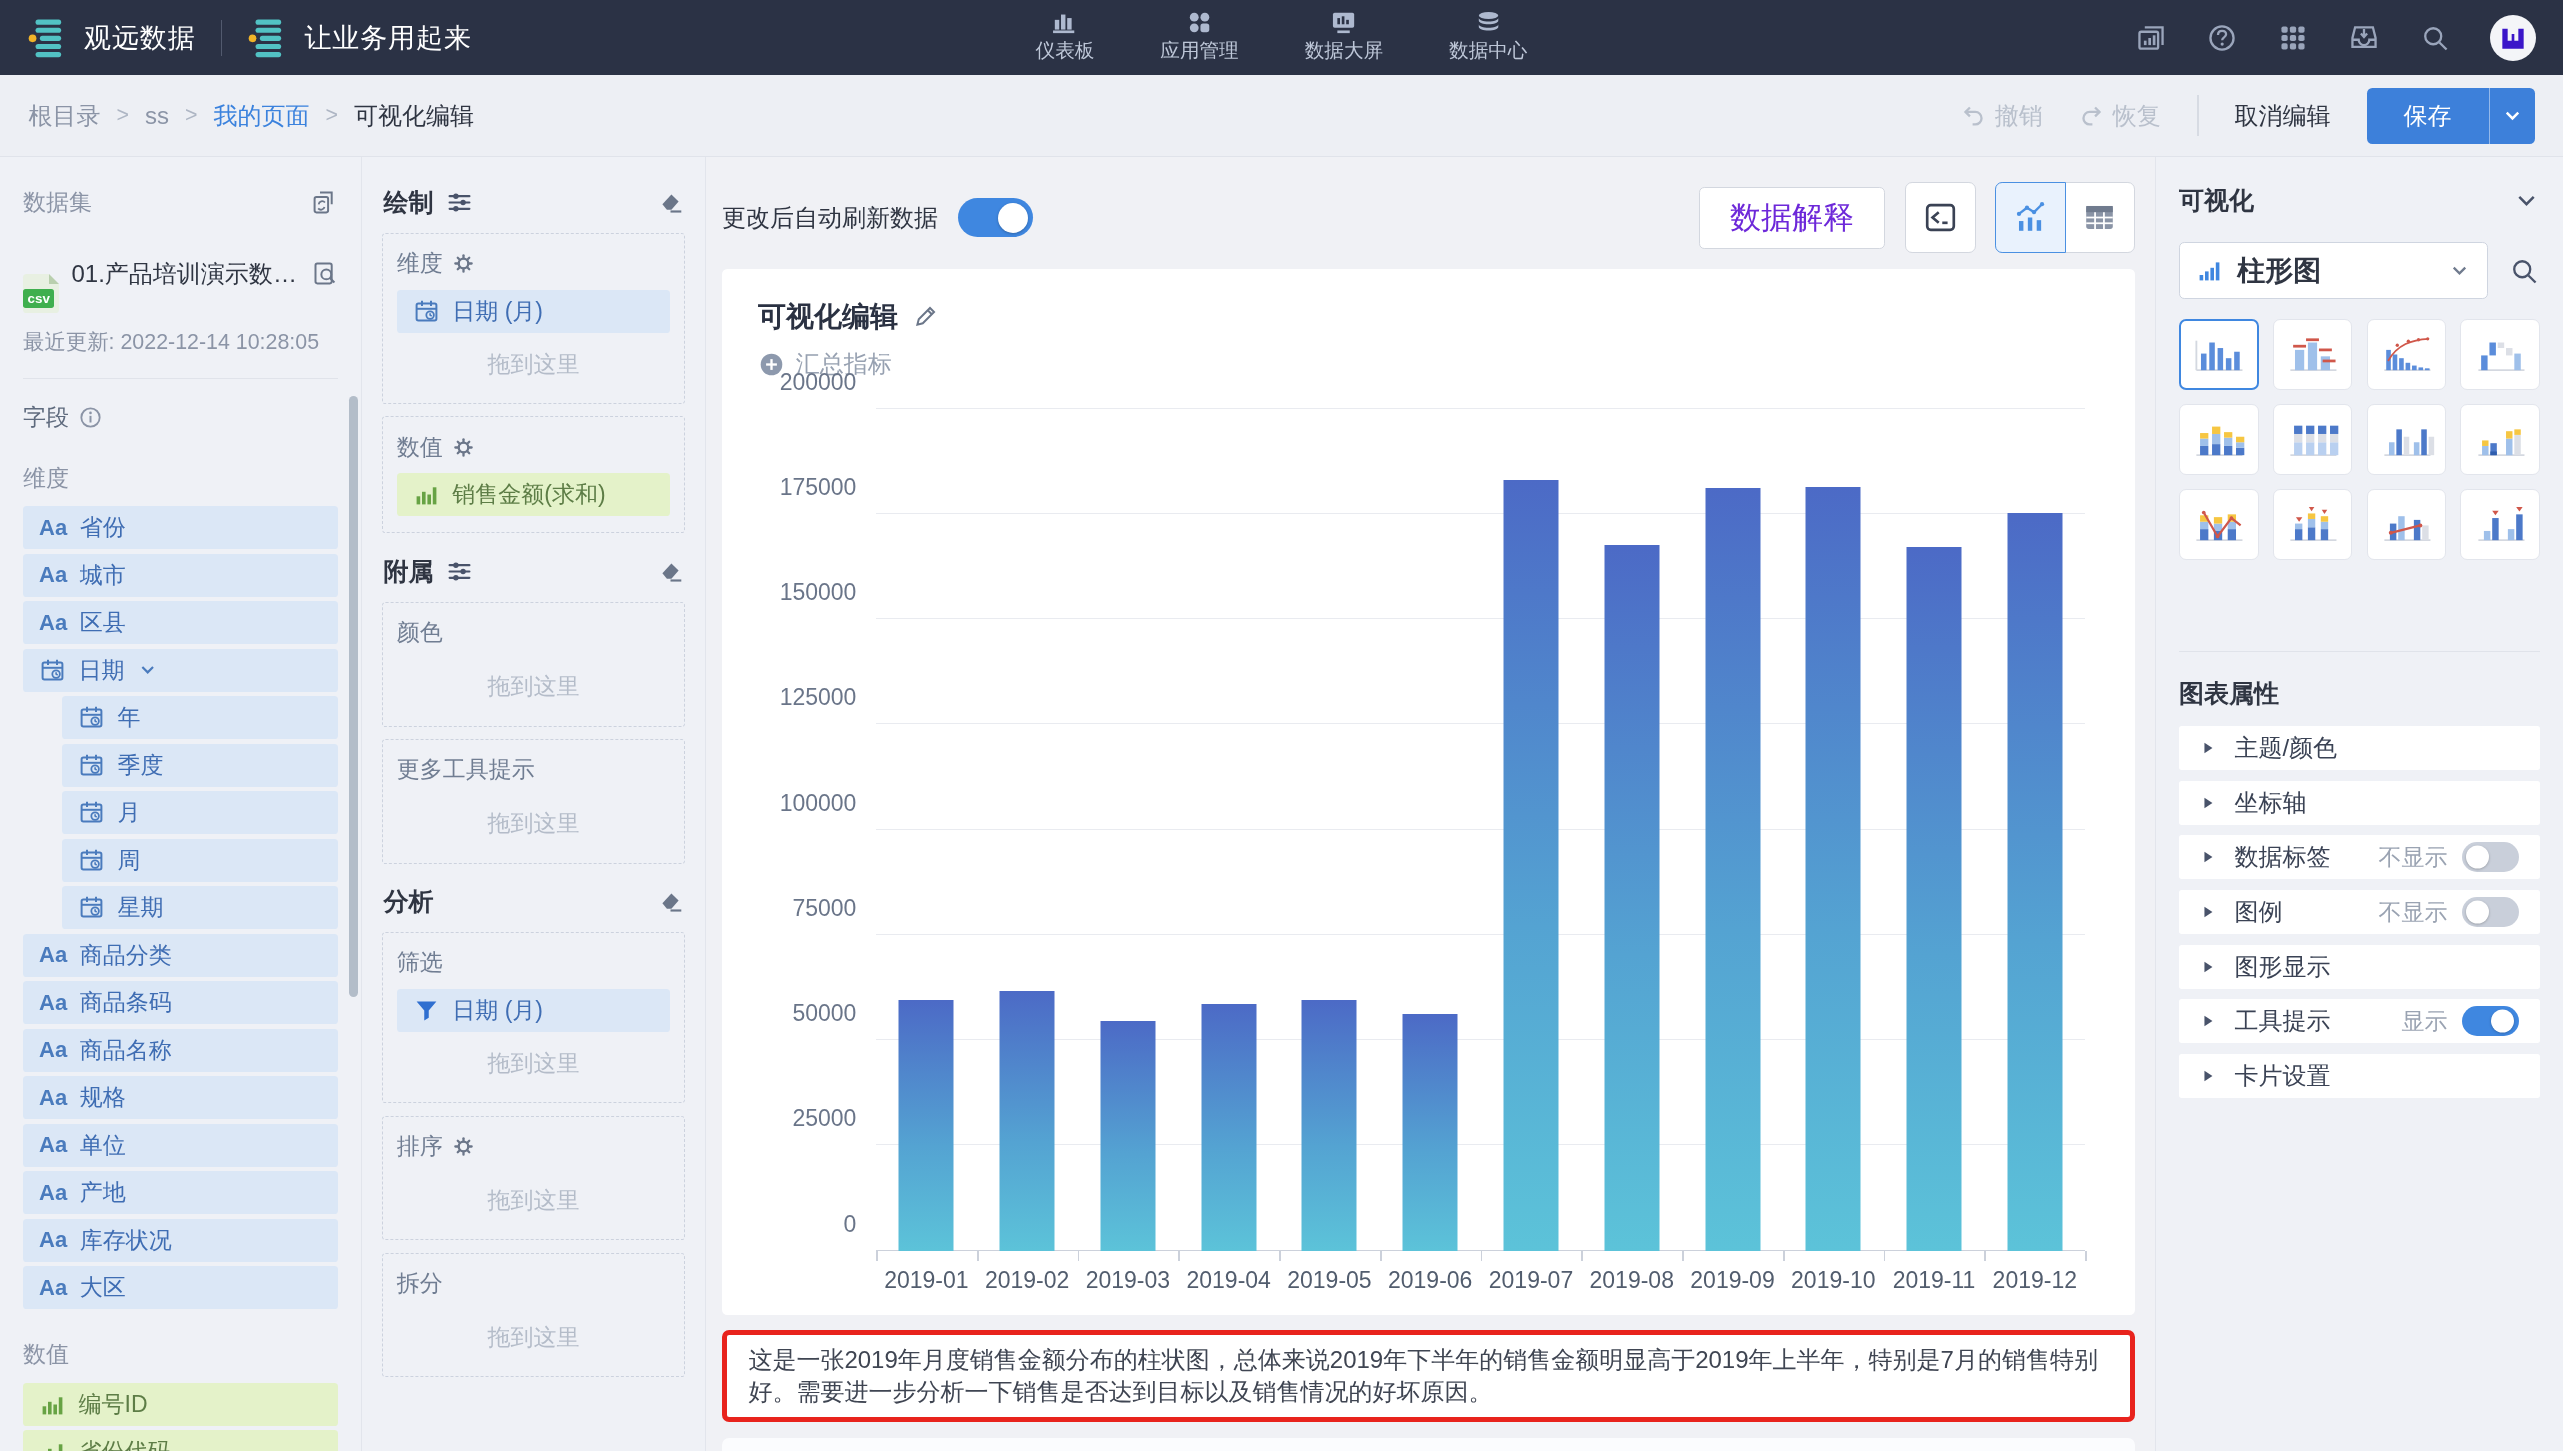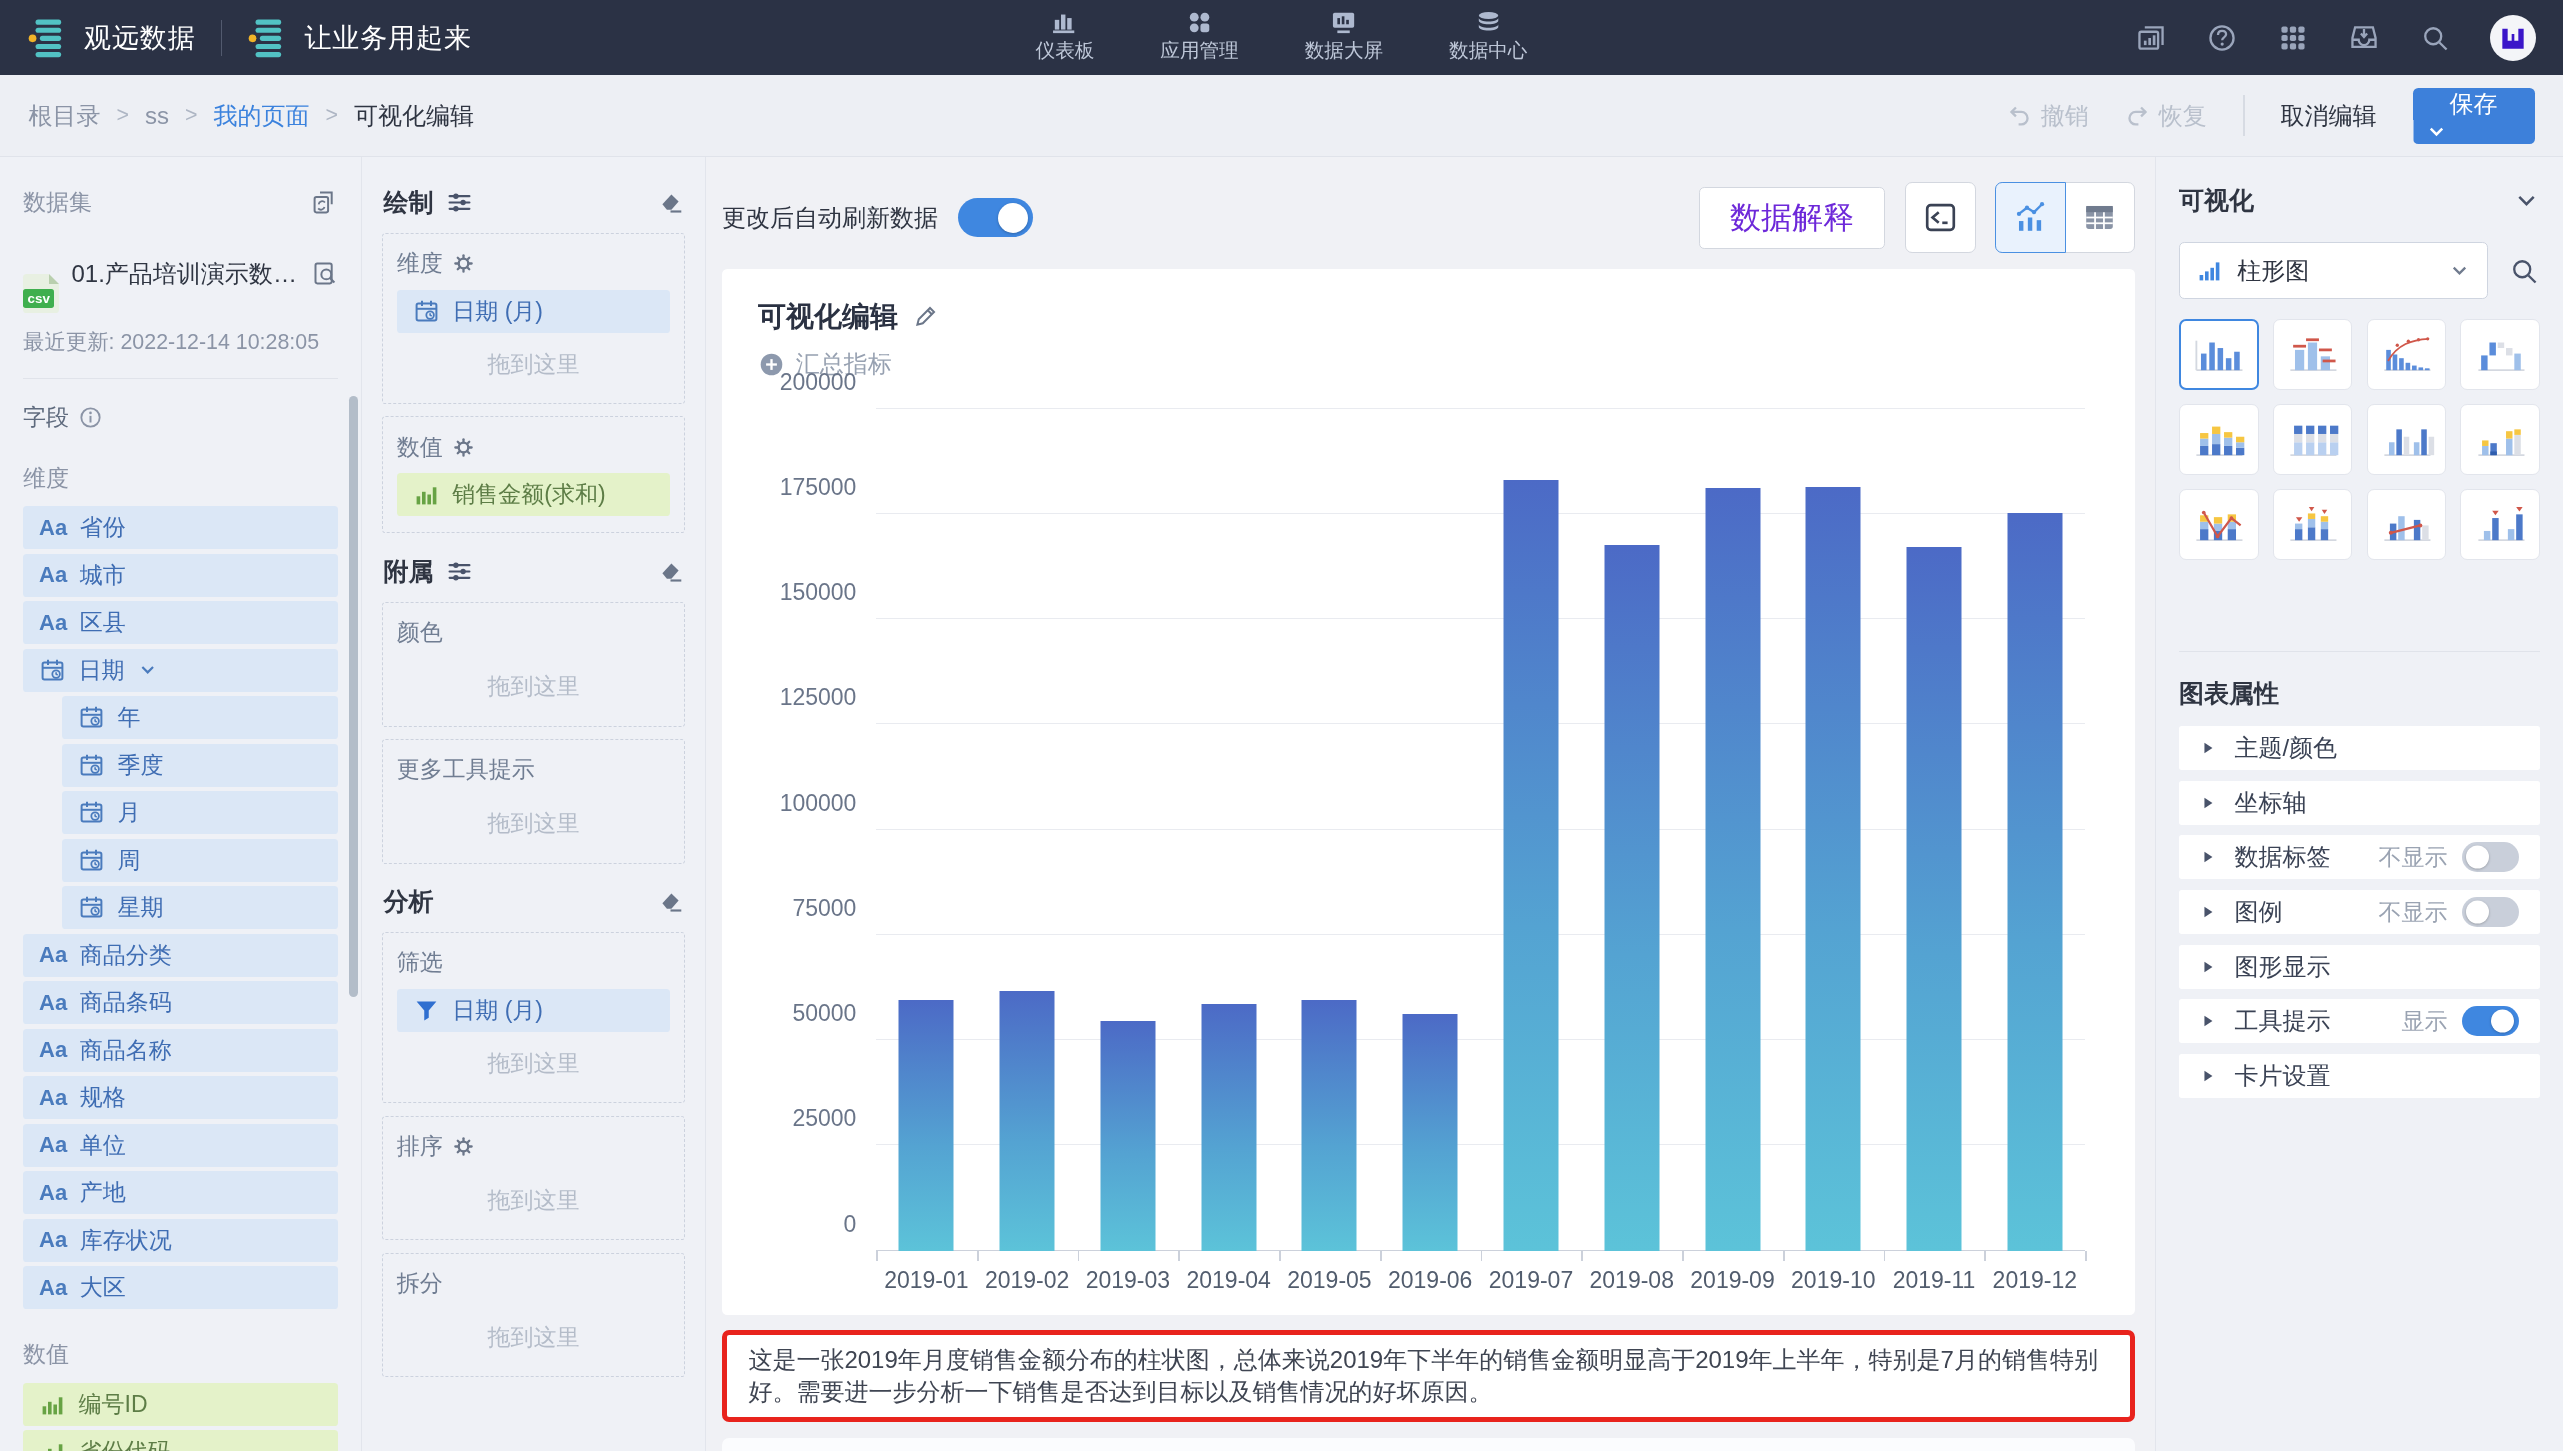--- a/index.html
+++ b/index.html
@@ -34,7 +34,7 @@
   .ghost-btn svg { width:25px; height:25px; }
   .sub-vdiv { width:1.8px; height:41px; background:#d7dbe3; }
   .text-btn { font-size:24px; color:#2f3542; background:none; border:none; cursor:pointer; }
-  .save-btn { display:flex; background:#3d80da; border-radius:5.3px; overflow:hidden; cursor:pointer; height:56px;flex-direction:column; }
+  .save-btn { display:flex; background:#3d80da; border-radius:5.3px; overflow:hidden; cursor:pointer; height:56px; }
   .save-main { color:#fff; font-size:24px; padding:0 37px; display:flex; align-items:center; border:none; background:transparent; }
   .save-caret { width:46px; display:flex; align-items:center; justify-content:center; border-left:0.9px solid rgba(255,255,255,.45); }
 

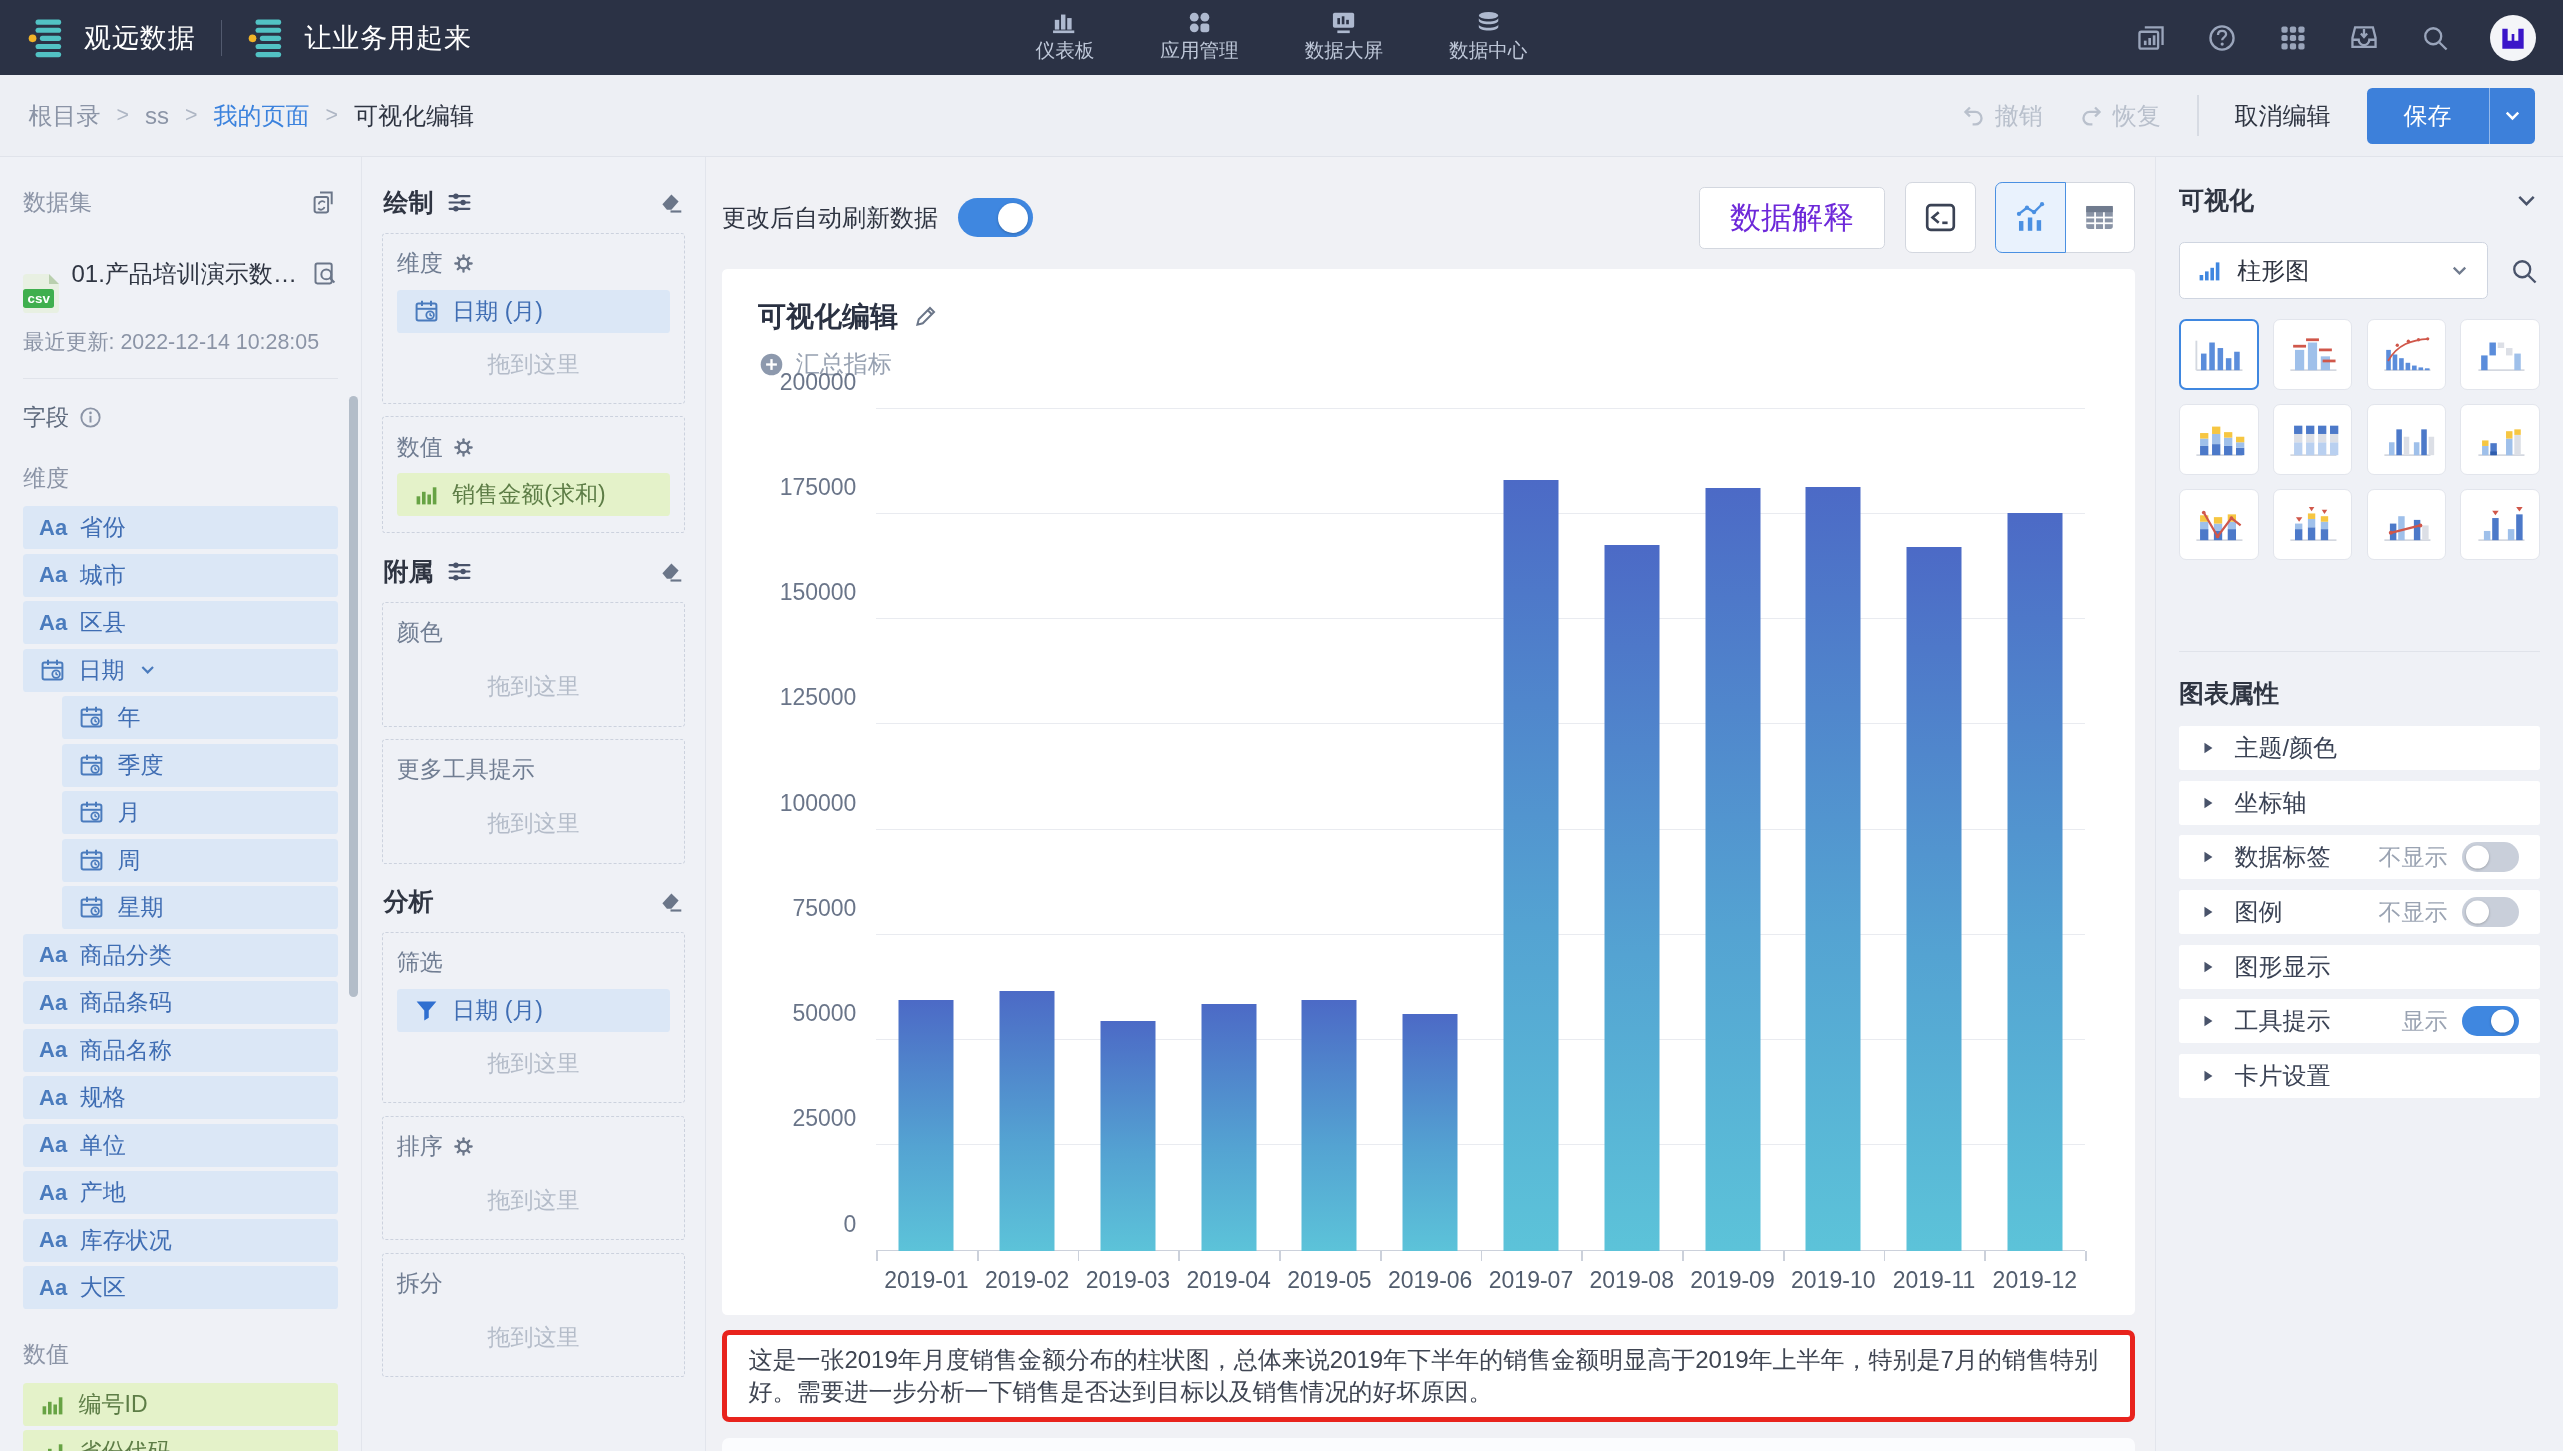--- a/index.html
+++ b/index.html
@@ -122,7 +122,7 @@
   .right-head svg { margin-left:auto; width:27px; height:27px; }
   .viz-select-row { display:flex; align-items:center; gap:19.6px; margin-top:25px; }
   .viz-select { flex:1; height:57px; background:#fff; border:1.8px solid #cfd5e0; border-radius:5.3px; display:flex; align-items:center; gap:14.2px; padding:0 16px; cursor:pointer; }
-  .viz-select .lbl { font-size:24px; color:#2f3542; }
+  .viz-select .lbl { font-size:28px; color:#2f3542;font-weight:bold; }
   .viz-select svg.mini { width:27px; height:27px; }
   .viz-select svg.chev { margin-left:auto; width:23px; height:23px; }
   .viz-search { background:none; border:none; cursor:pointer; }

